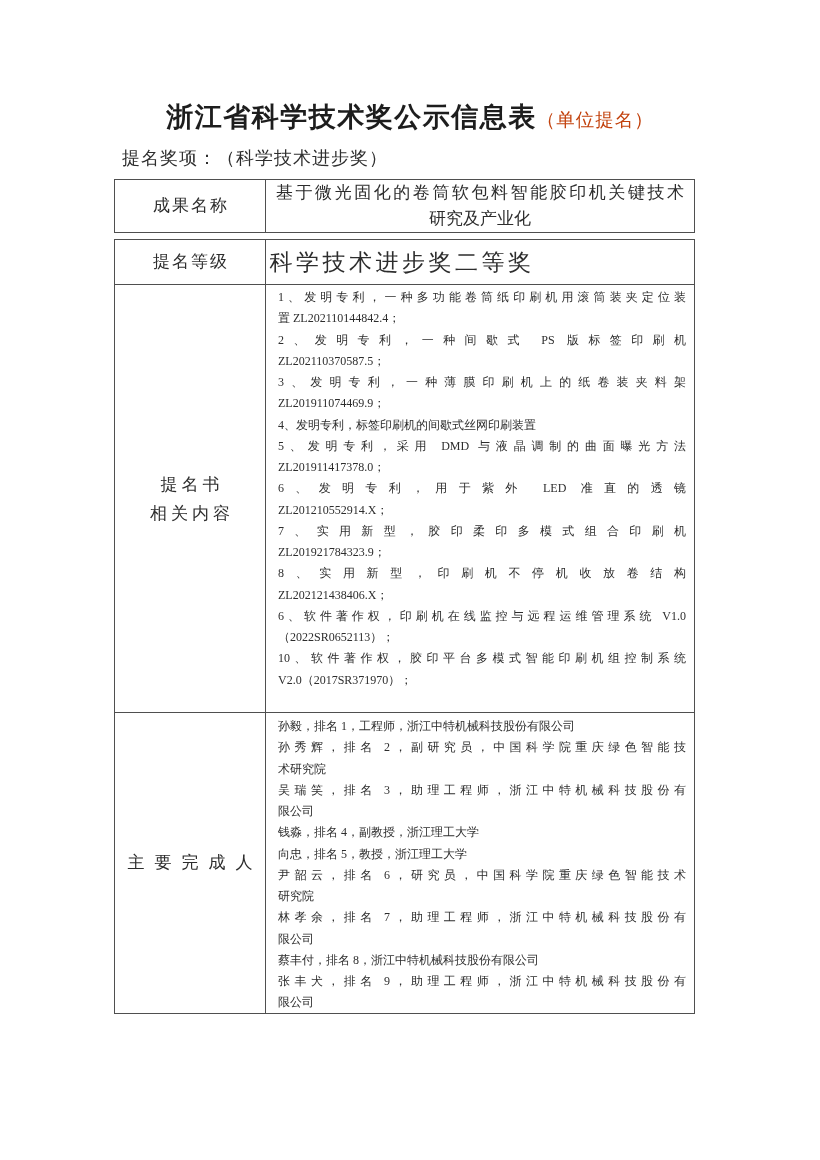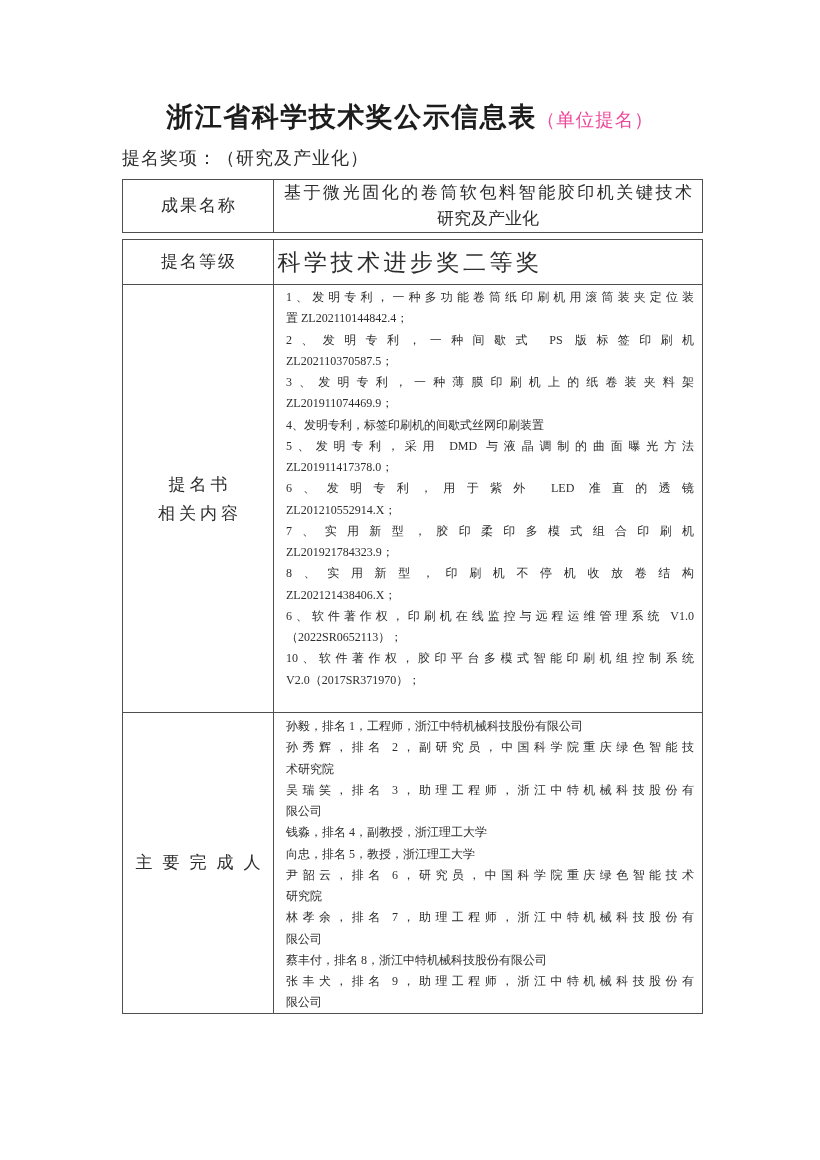--- a/index.html
+++ b/index.html
@@ -9,7 +9,7 @@
   
   .title { position:absolute; top:99px; left:0; width:100%; text-align:center; white-space:nowrap; }
   .title-main { font-family:"Liberation Sans","DejaVu Sans",sans-serif; font-weight:700; font-size:27px; letter-spacing:1.5px; color:#1d1d1d; }
-  .title-paren { font-family:"Liberation Serif","DejaVu Serif",serif; font-weight:400; font-size:18.5px; letter-spacing:1px; color:#ec4899; }
+  .title-paren { font-family:"Liberation Serif","DejaVu Serif",serif; font-weight:400; font-size:18.5px; letter-spacing:1px; color:#c2410c; }
 
   
   .award-line { position:absolute; top:146px; left:122px; font-size:18px; letter-spacing:1px; color:#2e2e2e; }

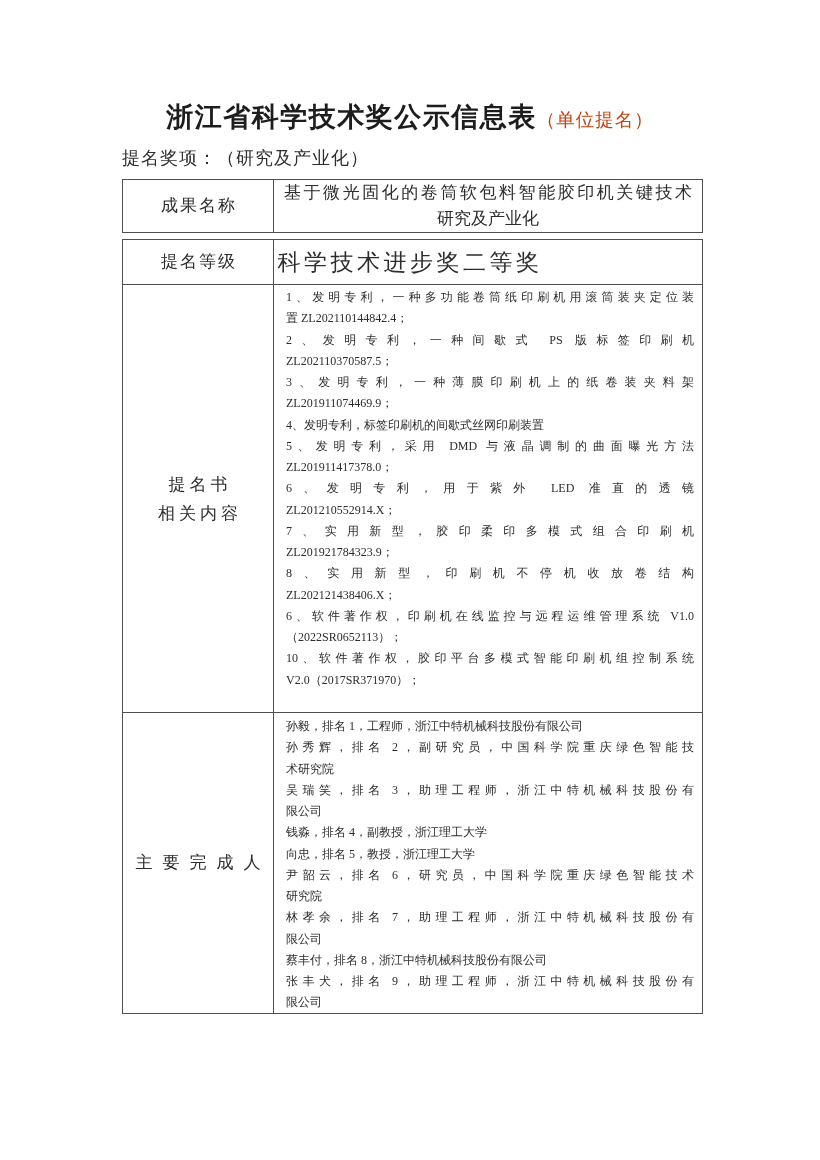--- a/index.html
+++ b/index.html
@@ -57,7 +57,7 @@
     <span class="title-main">浙江省科学技术奖公示信息表</span><span class="title-paren">（单位提名）</span>
   </div>
 
-  <div class="award-line">提名奖项：（研究及产业化）</div>
+  <div class="award-line">提名奖项：（科学技术进步奖）</div>
 
   <div class="tbl tbl-1">
     <div class="trow r1">

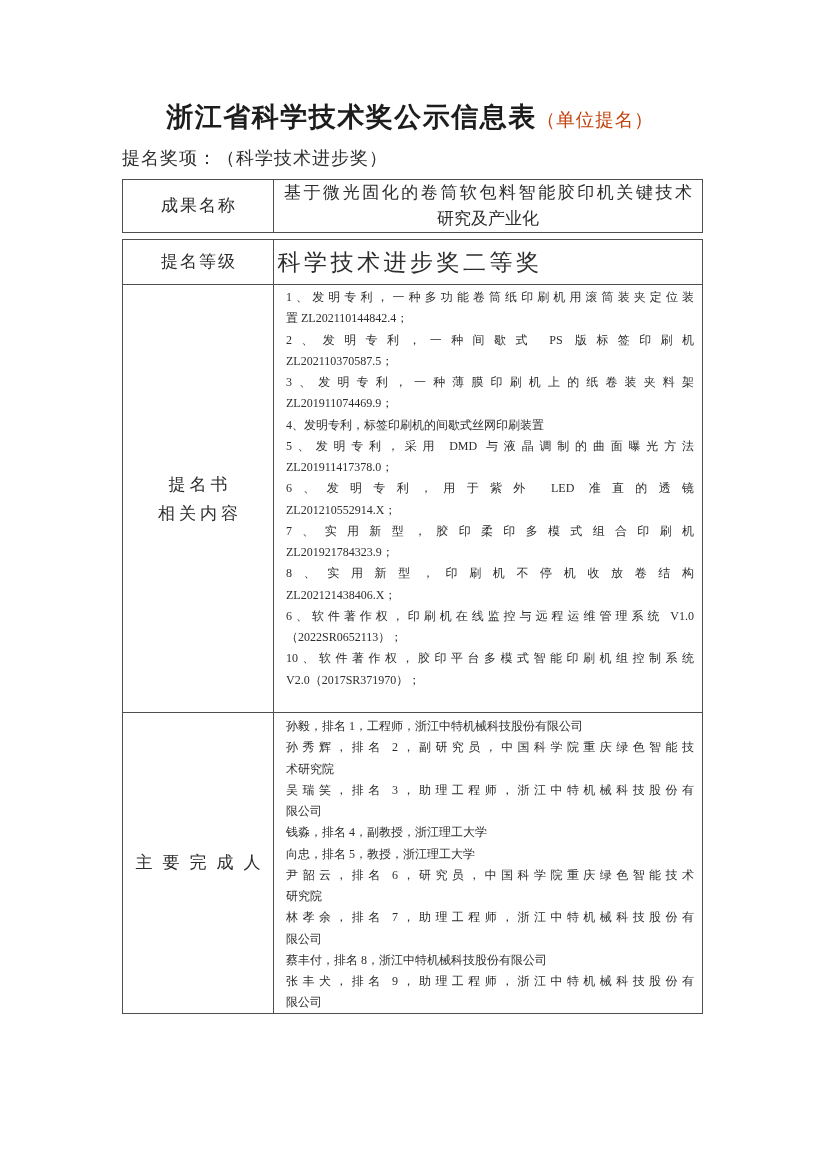--- a/index.html
+++ b/index.html
@@ -15,7 +15,7 @@
   .award-line { position:absolute; top:146px; left:122px; font-size:18px; letter-spacing:1px; color:#2e2e2e; }
 
   
-  .tbl { position:absolute; left:122px; width:579px; border:1px solid #4f4f4f; background:#fff; }
+  .tbl { position:absolute; left:114px; width:579px; border:1px solid #4f4f4f; background:#fff; }
   .tbl-1 { top:179px; }
   .tbl-2 { top:239px; }
   .trow { display:flex; }

